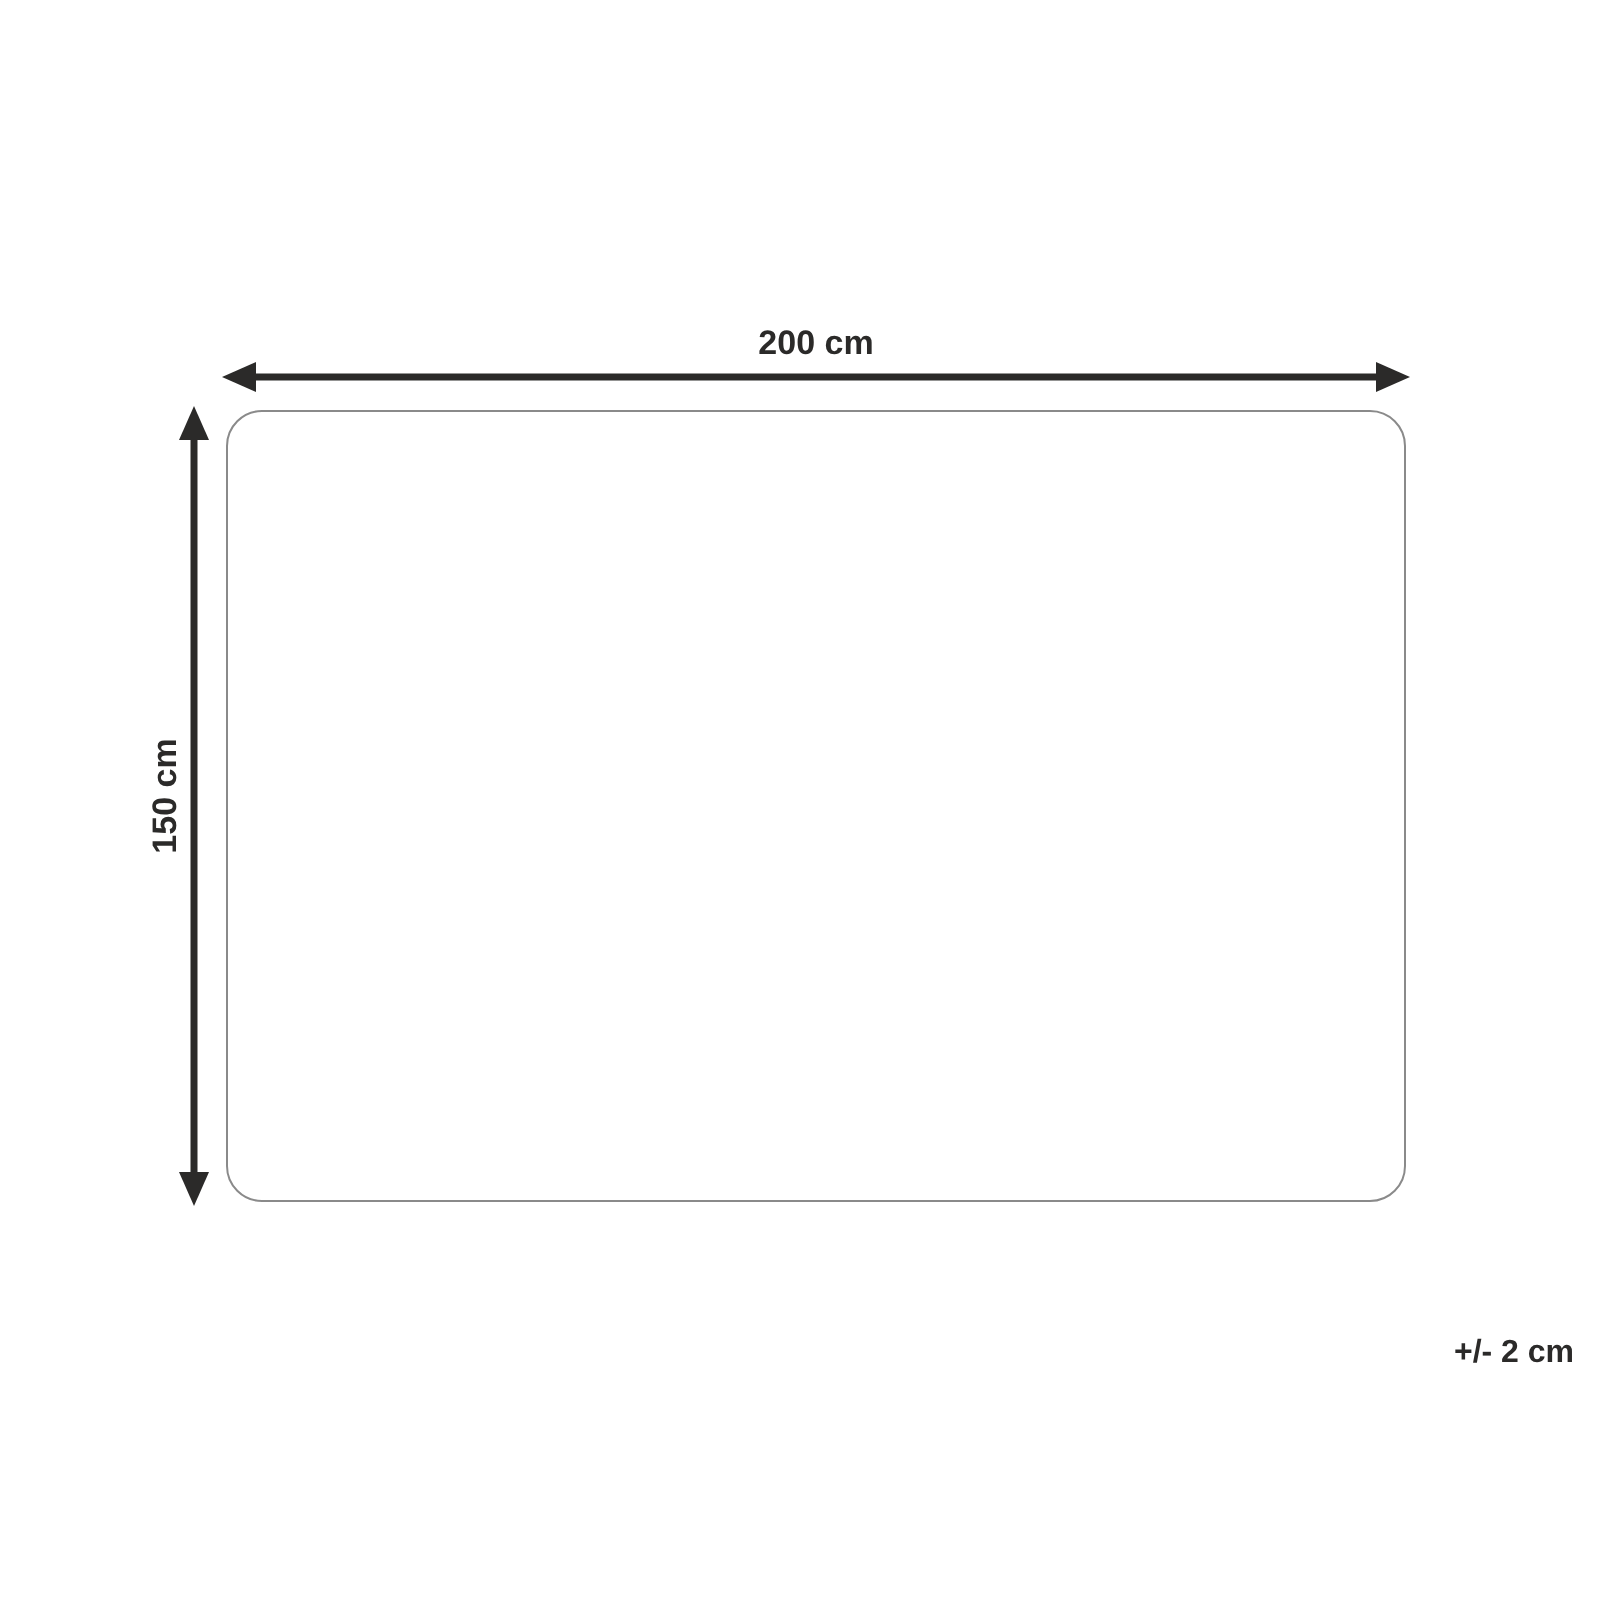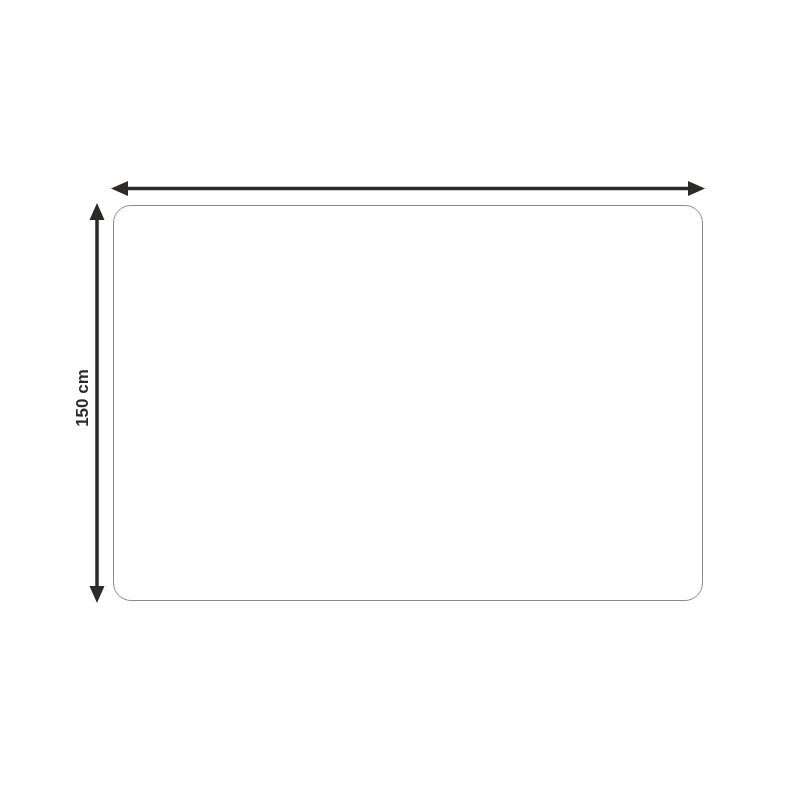--- a/index.html
+++ b/index.html
@@ -76,6 +76,7 @@
     <polygon points="9,403 1.5,386 16.5,386" fill="currentColor"></polygon>
   </svg>
 
+  <div class="dim-label width-label">200 cm</div>
 
   <div class="dim-label height-label">150 cm</div>
 

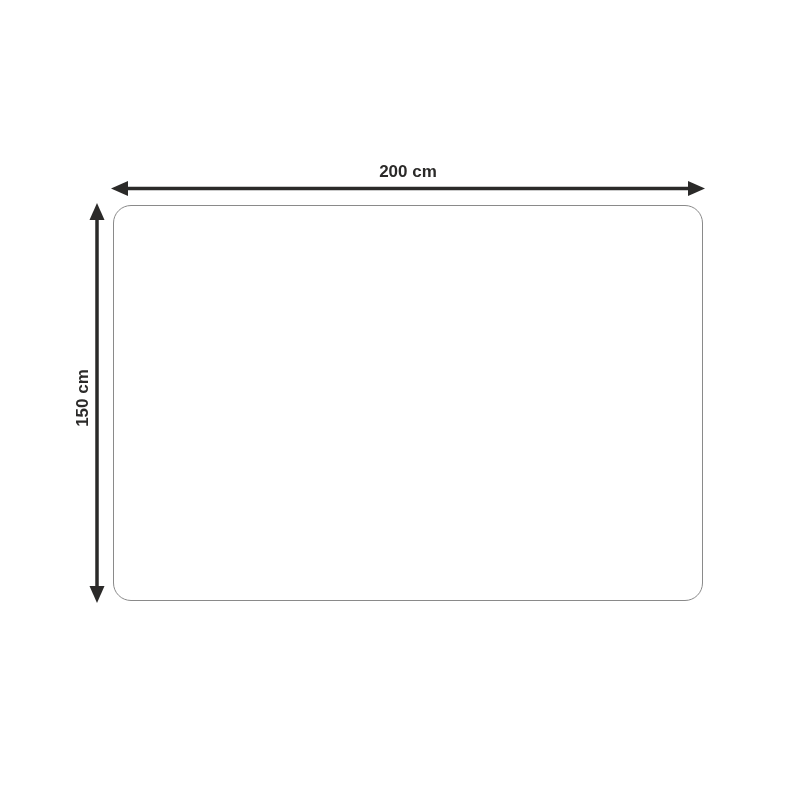--- a/index.html
+++ b/index.html
@@ -80,6 +80,7 @@
 
   <div class="dim-label height-label">150 cm</div>
 
+  <div class="dim-label tolerance-label">+/- 2 cm</div>
 
 </div>
 

